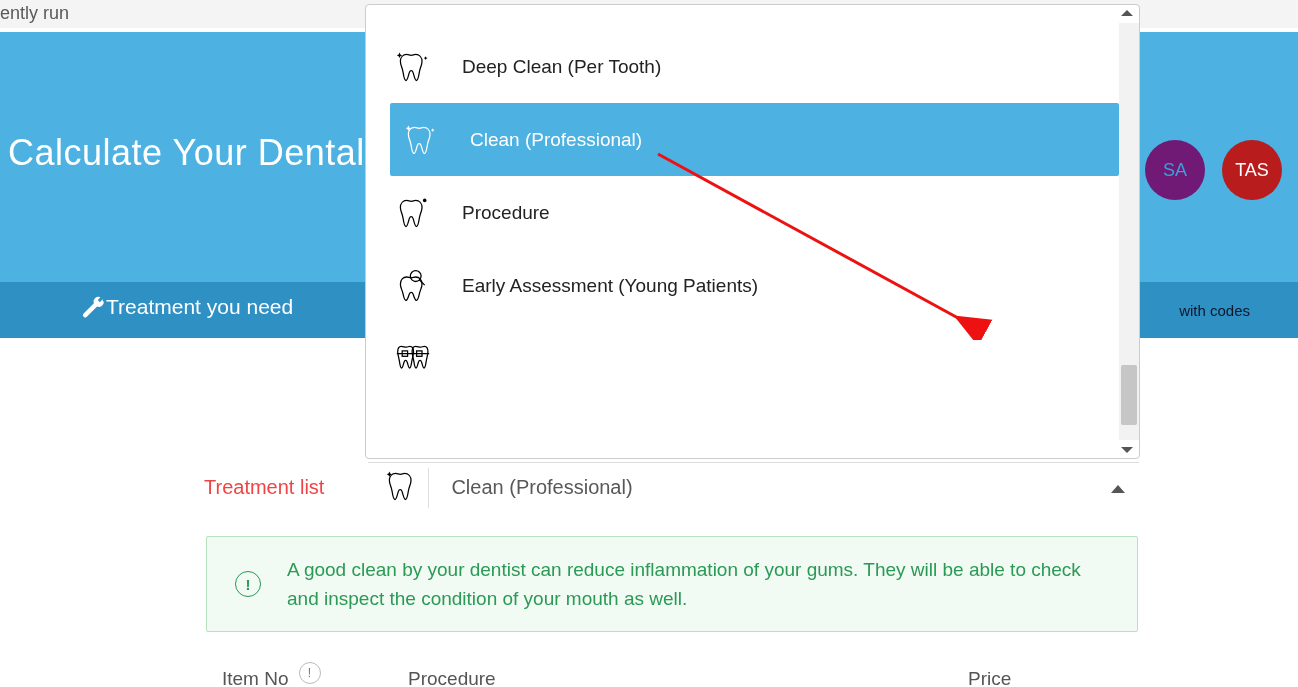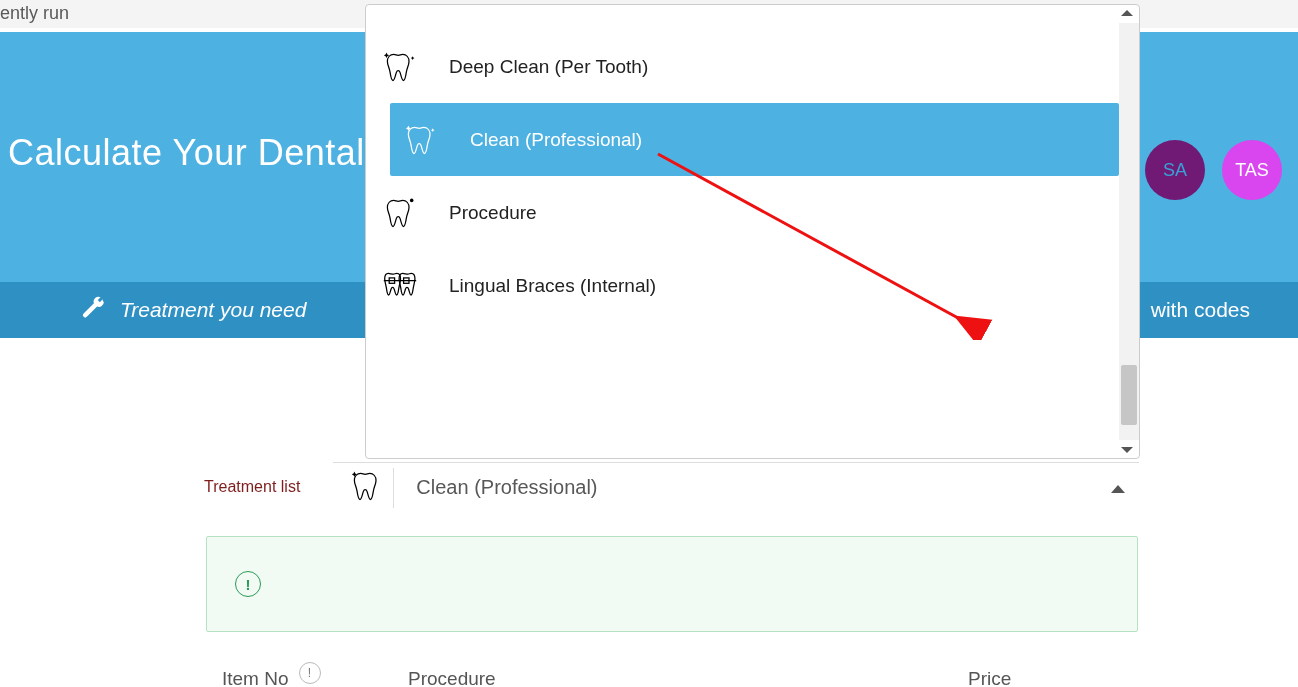--- a/index.html
+++ b/index.html
@@ -28,7 +28,7 @@
   .dd-scrollbar-thumb { position:absolute; right:2px; width:16px; top:360px; height:60px; background:#c6c6c6; border-radius:2px; }
   .dd-arrow-down { position:absolute; bottom:5px; right:6px; width:0;height:0; border-left:6px solid transparent; border-right:6px solid transparent; border-top:6px solid #555; }
 
-  .dd-item { height:73px; display:flex; align-items:center; padding-left:15px; gap:30px; cursor:pointer; }
+  .dd-item { height:73px; display:flex; align-items:center; padding-left:28px; gap:30px; cursor:pointer; }
   .dd-item.first { height:72px; margin-top:26px; }
   .dd-item.selected { background:#4db1e2; color:#fff; margin-left:24px; margin-right:0; border-radius:2px; padding-left:12px; }
   .dd-item .icon { width:38px; height:38px; display:flex; align-items:center; justify-content:center; }

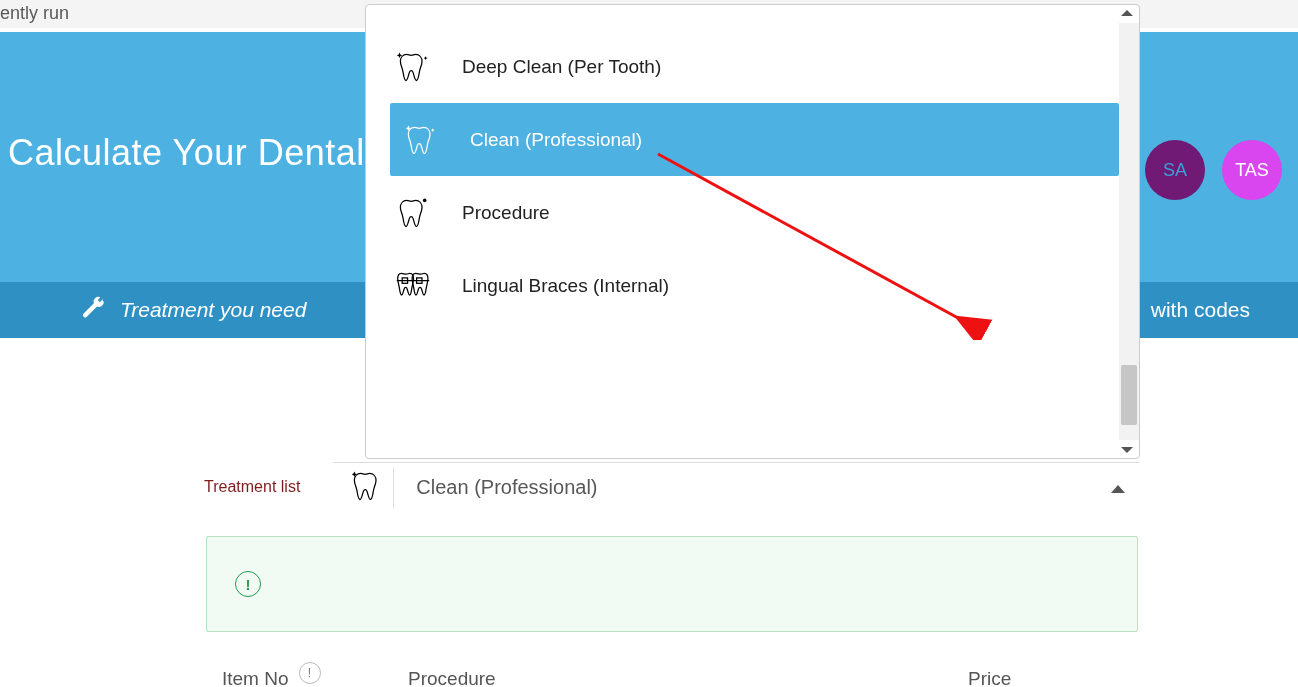--- a/index.html
+++ b/index.html
@@ -13,7 +13,7 @@
 
   .state-pill { position:absolute; top:140px; width:60px; height:60px; border-radius:50%; display:flex; align-items:center; justify-content:center; font-size:18px; font-weight:500; }
   .state-sa  { left:1145px; background:#701a75; color:#3aa0d8; }
-  .state-tas { left:1222px; background:#d946ef; color:#fff; }
+  .state-tas { left:1222px; background:#b91c1c; color:#fff; }
 
   .subnav { position:absolute; top:282px; left:0; right:0; height:56px; background:#2f90c4; display:flex; align-items:center; }
   .subnav-left { display:flex; align-items:center; gap:14px; margin-left:80px; color:#fff; font-size:21px; font-weight:500;font-style:italic; }

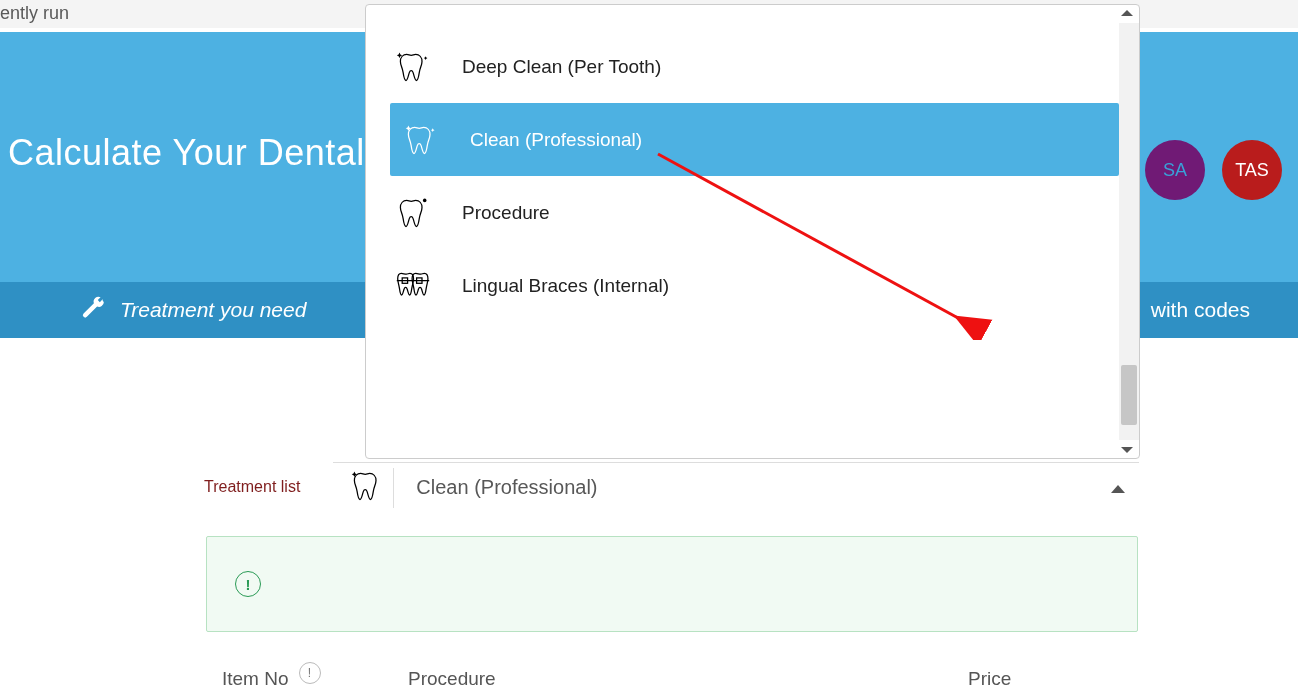--- a/index.html
+++ b/index.html
@@ -124,6 +124,16 @@
       <span class="label">Procedure</span>
     </div>
 
+    <div class="dd-item">
+      <span class="icon">
+        <svg viewBox="0 0 40 40">
+            <path d="M13 10c-4 0-7 3-7 8 0 4 2 6 3 11 .6 3 1.3 7 3.2 7 1.7 0 2.4-4 3.8-7 .4-1.2 1-2 2-2s1.6.8 2 2c1.4 3 2.1 7 3.8 7 1.9 0 2.6-4 3.2-7 1-5 3-7 3-11 0-5-3-8-7-8-2 0-3 1-5 1s-3-1-5-1z"></path>
+            <circle cx="23" cy="9" r="6"></circle>
+            <line x1="27" y1="13" x2="33" y2="19"></line>
+          </svg>
+      </span>
+      <span class="label">Early Assessment (Young Patients)</span>
+    </div>
 
     <div class="dd-item">
       <span class="icon">

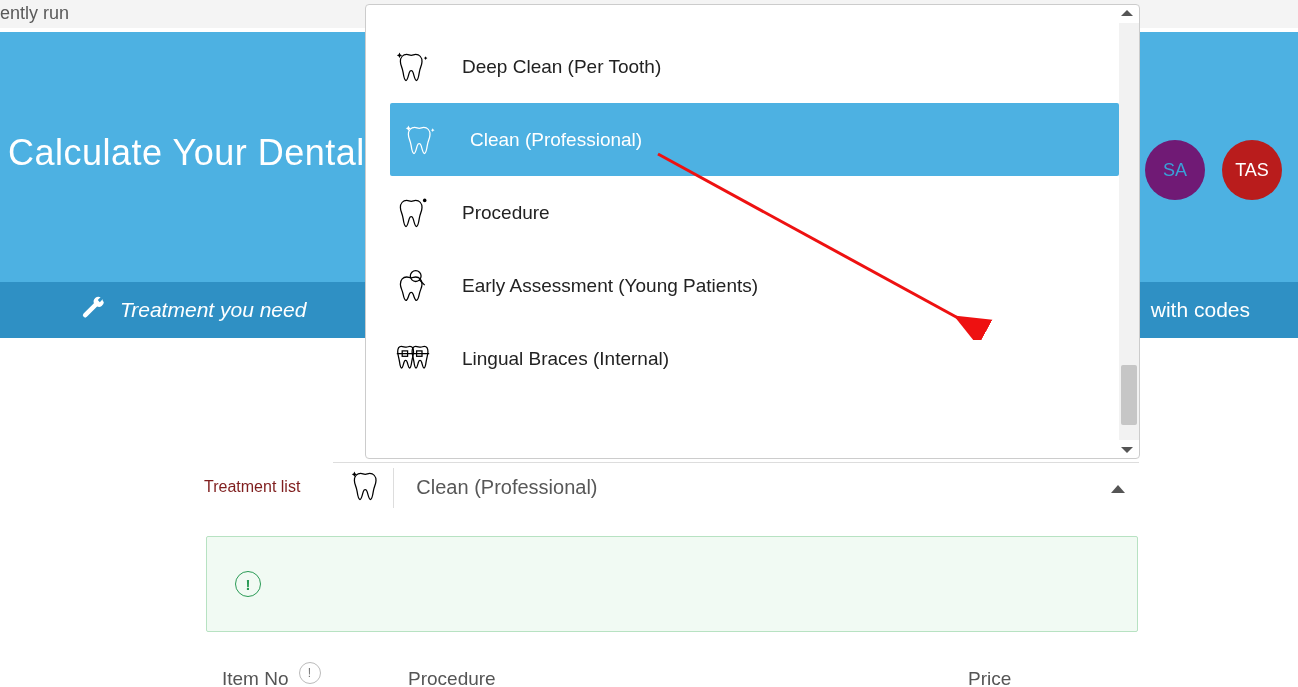--- a/index.html
+++ b/index.html
@@ -16,7 +16,7 @@
   .state-tas { left:1222px; background:#b91c1c; color:#fff; }
 
   .subnav { position:absolute; top:282px; left:0; right:0; height:56px; background:#2f90c4; display:flex; align-items:center; }
-  .subnav-left { display:flex; align-items:center; gap:14px; margin-left:80px; color:#fff; font-size:21px; font-weight:500;font-style:italic; }
+  .subnav-left { display:flex; align-items:flex-start; margin-left:80px; color:#fff; font-size:21px; font-weight:500; }
   .subnav-left svg { width:26px; height:26px; fill:#fff; }
   .subnav-right { margin-left:auto; margin-right:48px; color:#ffffff; font-size:21px; font-weight:500; }
 

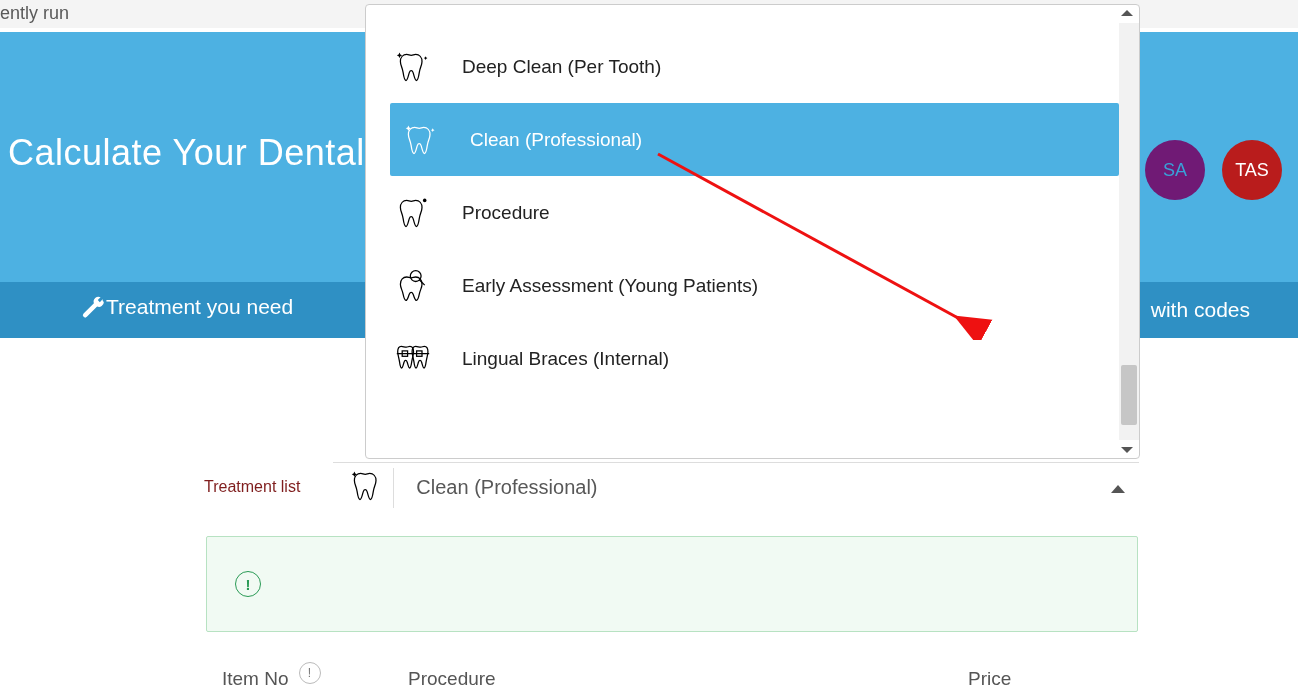--- a/index.html
+++ b/index.html
@@ -18,7 +18,7 @@
   .subnav { position:absolute; top:282px; left:0; right:0; height:56px; background:#2f90c4; display:flex; align-items:center; }
   .subnav-left { display:flex; align-items:flex-start; margin-left:80px; color:#fff; font-size:21px; font-weight:500; }
   .subnav-left svg { width:26px; height:26px; fill:#fff; }
-  .subnav-right { margin-left:auto; margin-right:48px; color:#ffffff; font-size:21px; font-weight:500; }
+  .subnav-right { margin-left:auto; margin-right:48px; color:#0f172a; font-size:15px; font-weight:500; }
 
   
   .dropdown { position:absolute; top:4px; left:365px; width:775px; height:455px; background:#fff; border:1px solid #ccc; border-radius:4px; z-index:50; }

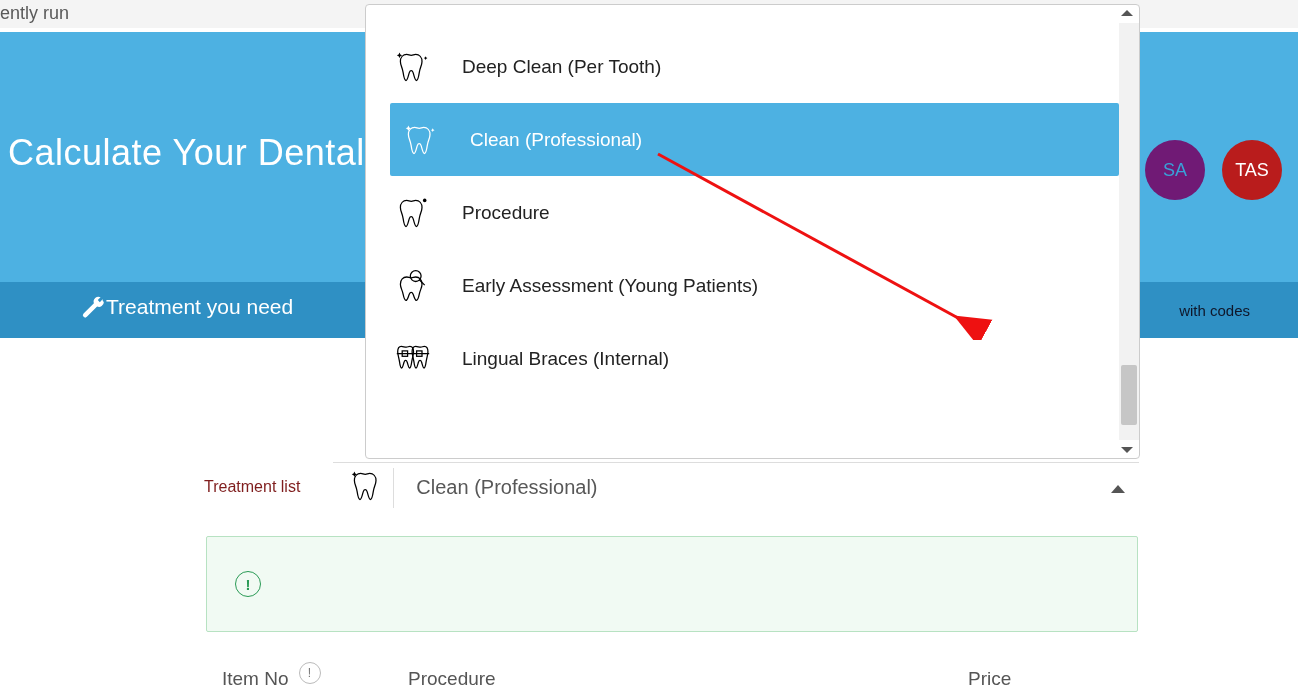--- a/index.html
+++ b/index.html
@@ -145,7 +145,6 @@
             <rect x="24" y="11" width="6" height="6"></rect>
           </svg>
       </span>
-      <span class="label">Lingual Braces (Internal)</span>
     </div>
 
 

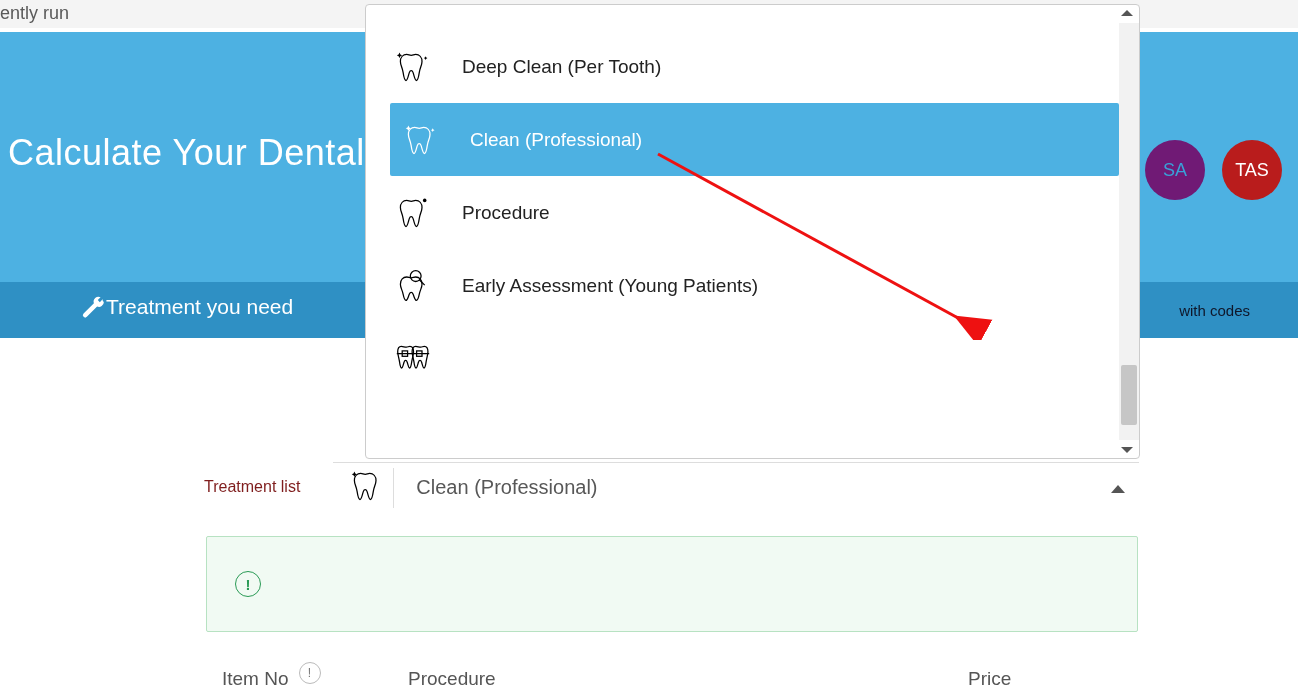--- a/index.html
+++ b/index.html
@@ -38,7 +38,7 @@
 
   
   .treatment-row { position:absolute; top:462px; left:204px; width:935px; height:50px; display:flex; align-items:center; }
-  .treatment-label { font-size:16px; color:#7f1d1d; margin-right:33px; }
+  .treatment-label { font-size:20px; color:#ef4444; margin-right:44px; }
   .sel-box { flex:1; height:50px; border-top:1px solid #ddd; display:flex; align-items:center; padding-left:16px; position:relative; }
   .sel-divider { width:1px; height:40px; background:#ddd; margin:0 22px 0 8px; }
   .sel-box .icon svg { width:36px; height:36px; stroke:#000; fill:none; stroke-width:1.4; }

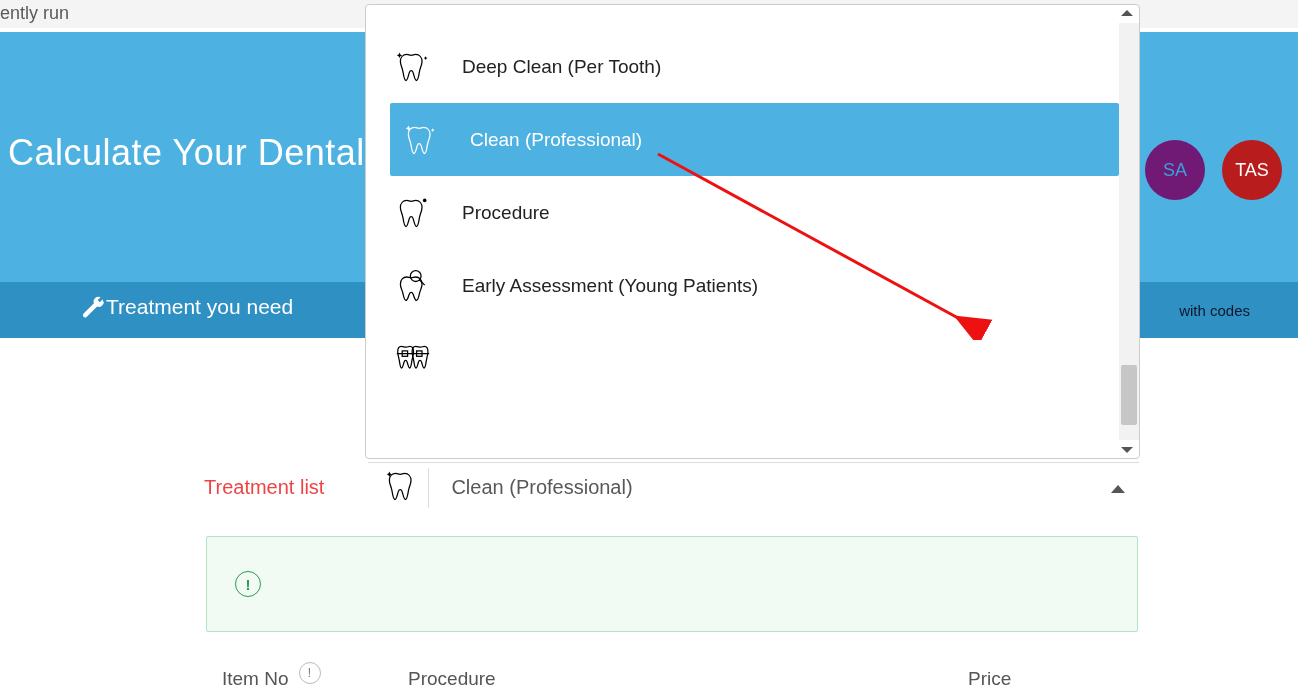--- a/index.html
+++ b/index.html
@@ -177,6 +177,7 @@
 
 <div class="info-box">
   <div class="info-icon">!</div>
+  <div class="info-text">A good clean by your dentist can reduce inflammation of your gums. They will be able to check and inspect the condition of your mouth as well.</div>
 </div>
 
 <div class="thead">

